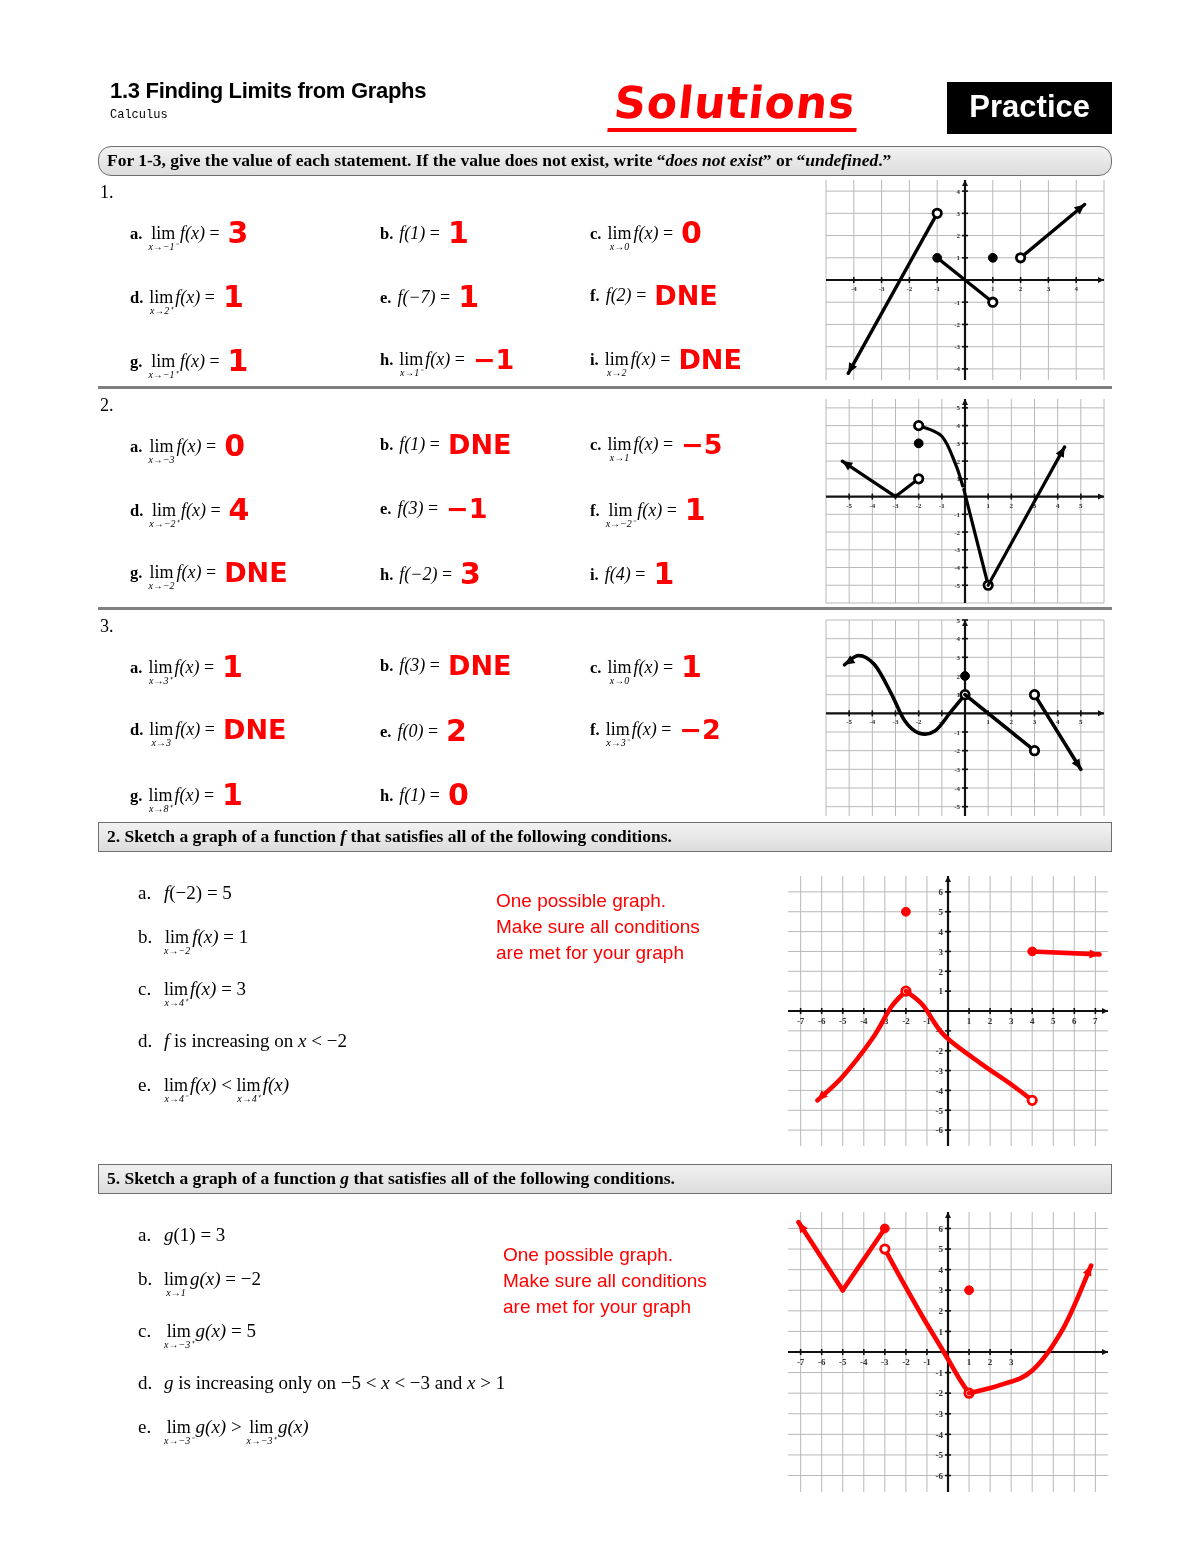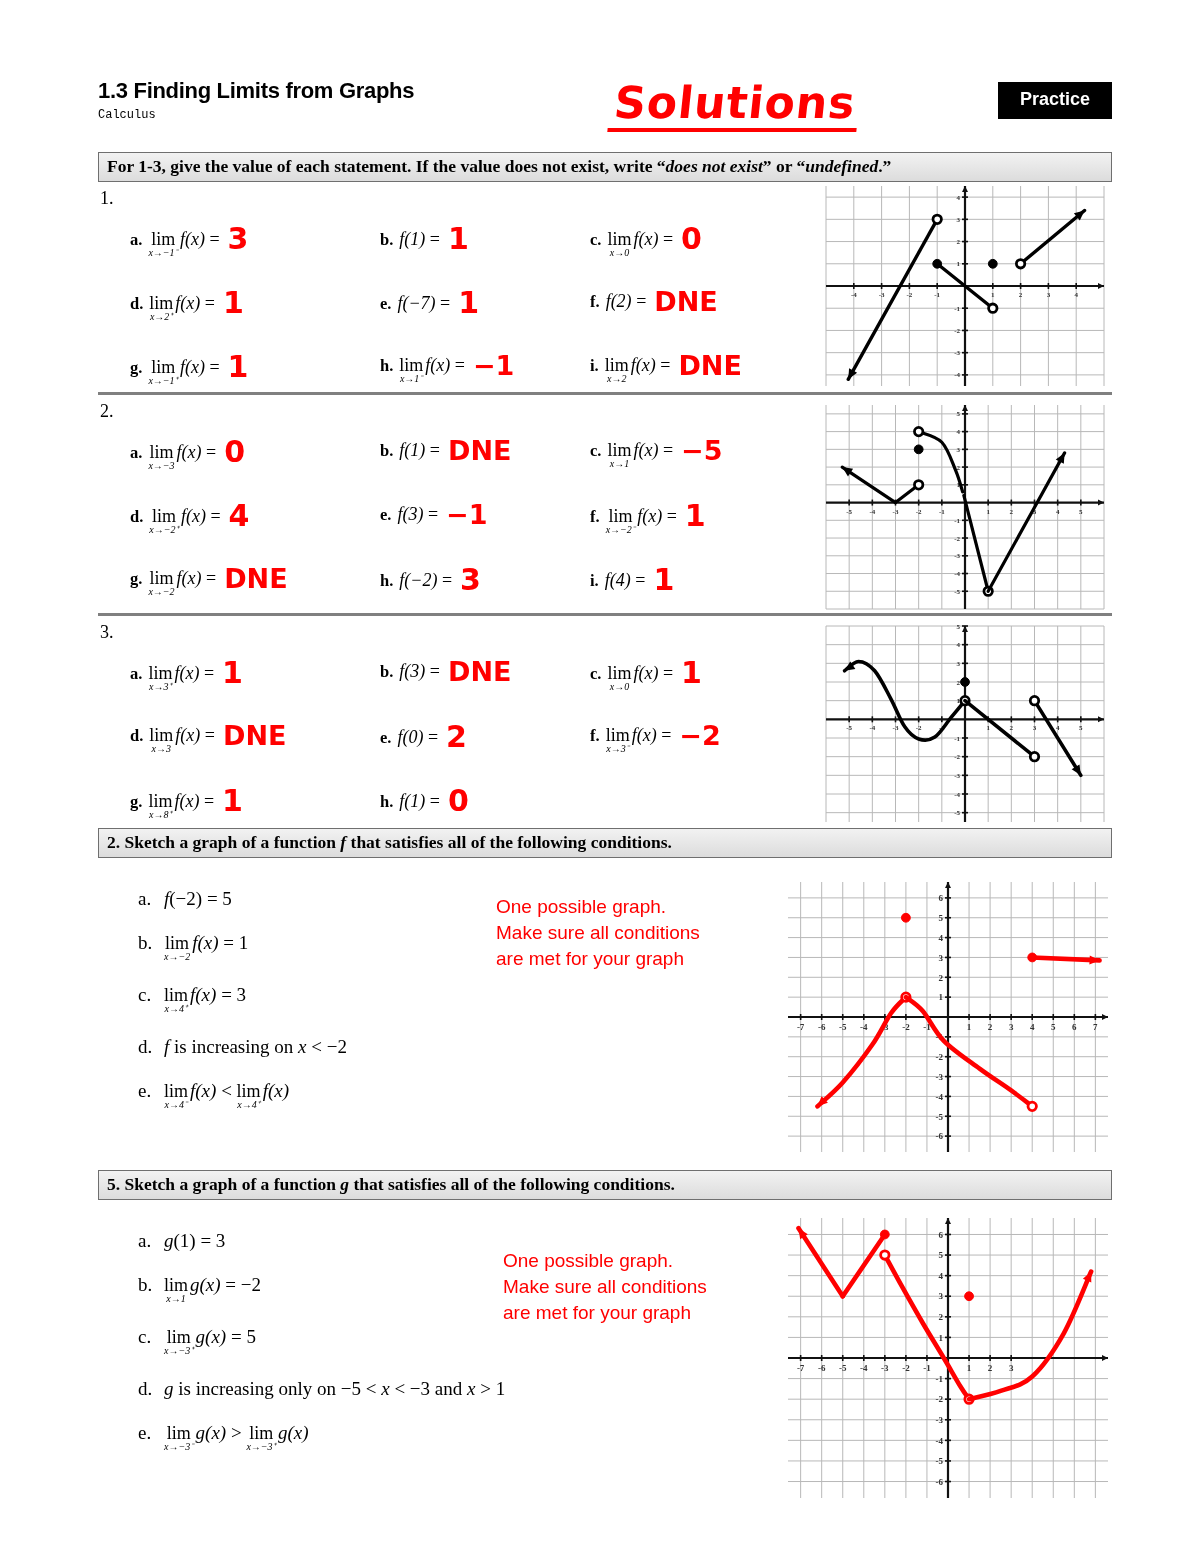--- a/index.html
+++ b/index.html
@@ -16,7 +16,7 @@
 
   
   .header { position:relative; height:68px; margin:78px 0 0 0; }
-  .title-block { position:absolute; left:98px; top:0; }
+  .title-block { position:absolute; left:110px; top:0; }
   .doc-title {
     font-family:"Liberation Sans", sans-serif;
     font-weight:bold; font-size:22px; letter-spacing:-0.3px;

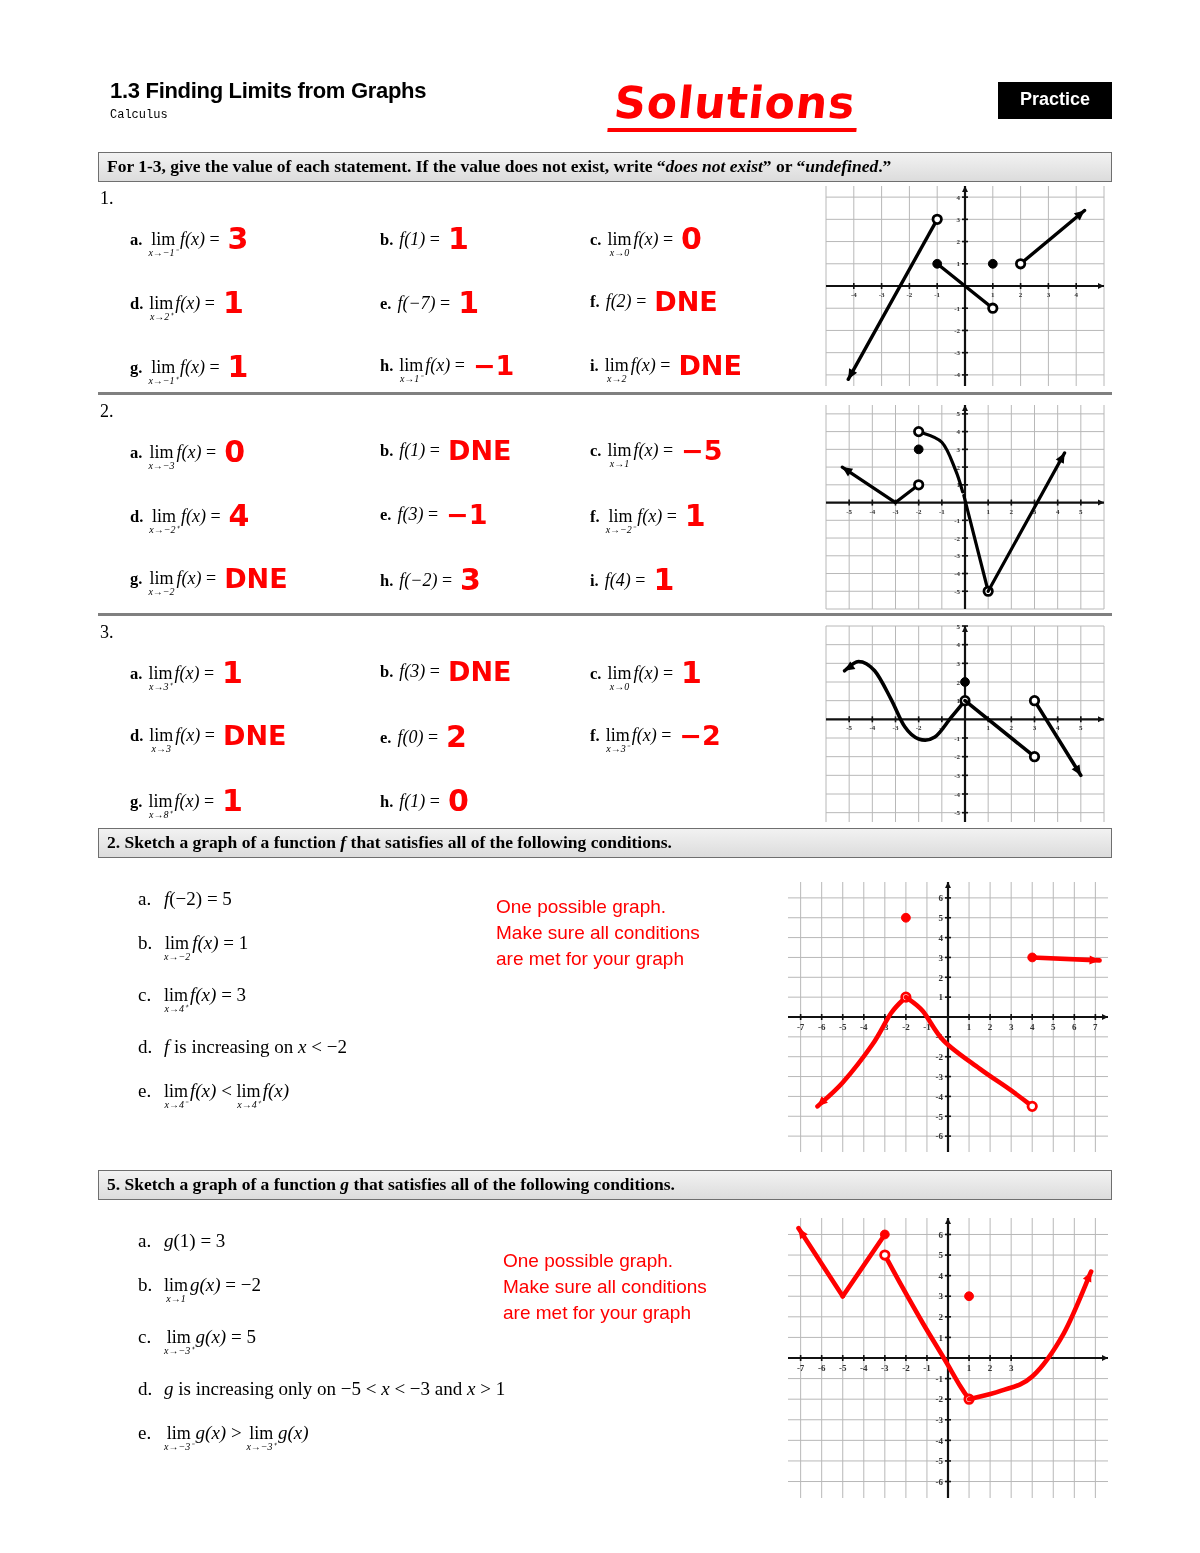--- a/index.html
+++ b/index.html
@@ -39,7 +39,7 @@
     position:absolute; right:88px; top:4px;
     background:#000; color:#fff;
     font-family:"Liberation Sans", sans-serif;
-    font-weight:bold; font-size:18px;
+    font-weight:bold; font-size:31px;
     padding:7px 22px 9px 22px;
   }
 

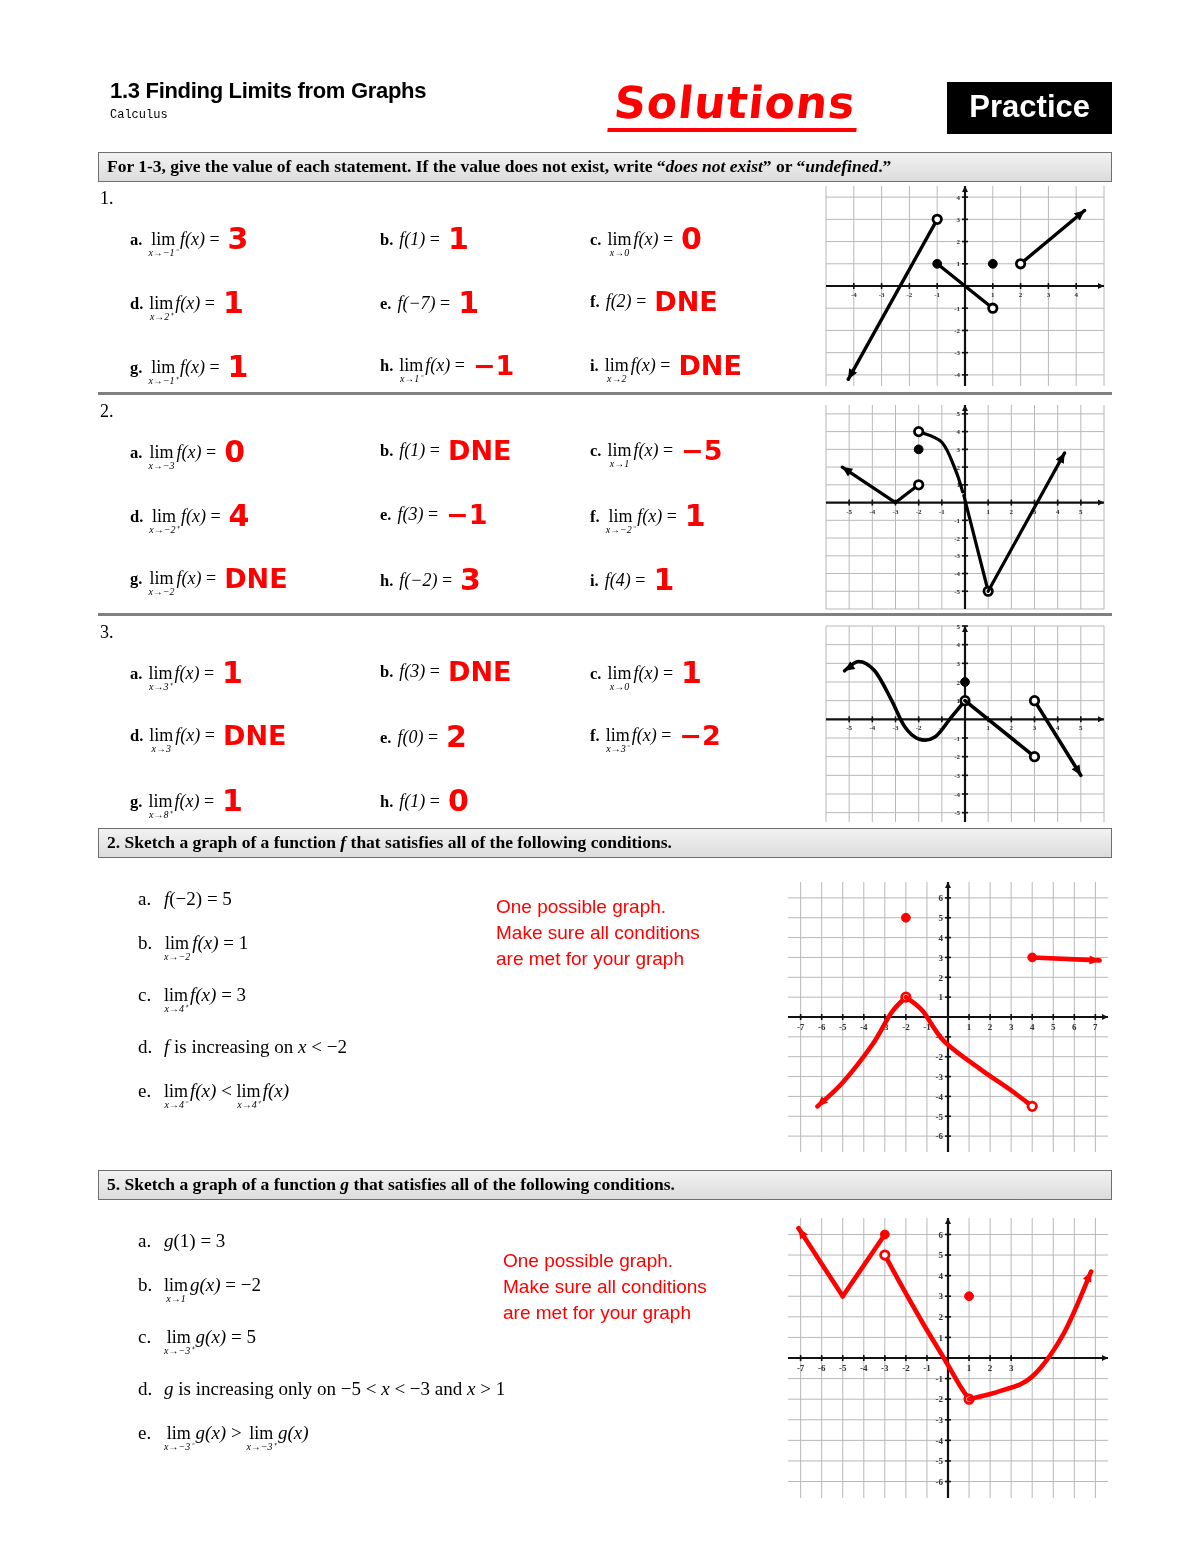--- a/index.html
+++ b/index.html
@@ -113,7 +113,7 @@
     <div class="practice-badge">Practice</div>
   </div>
 
-  <div class="bar" style="margin-top:6px;">
+  <div class="bar" style="border-radius:13px;">
     <span>For 1-3, give the value of each statement.  If the value does not exist, write “</span><i>does not exist</i><span>” or “</span><i>undefined</i><span>.”</span>
   </div>
 

